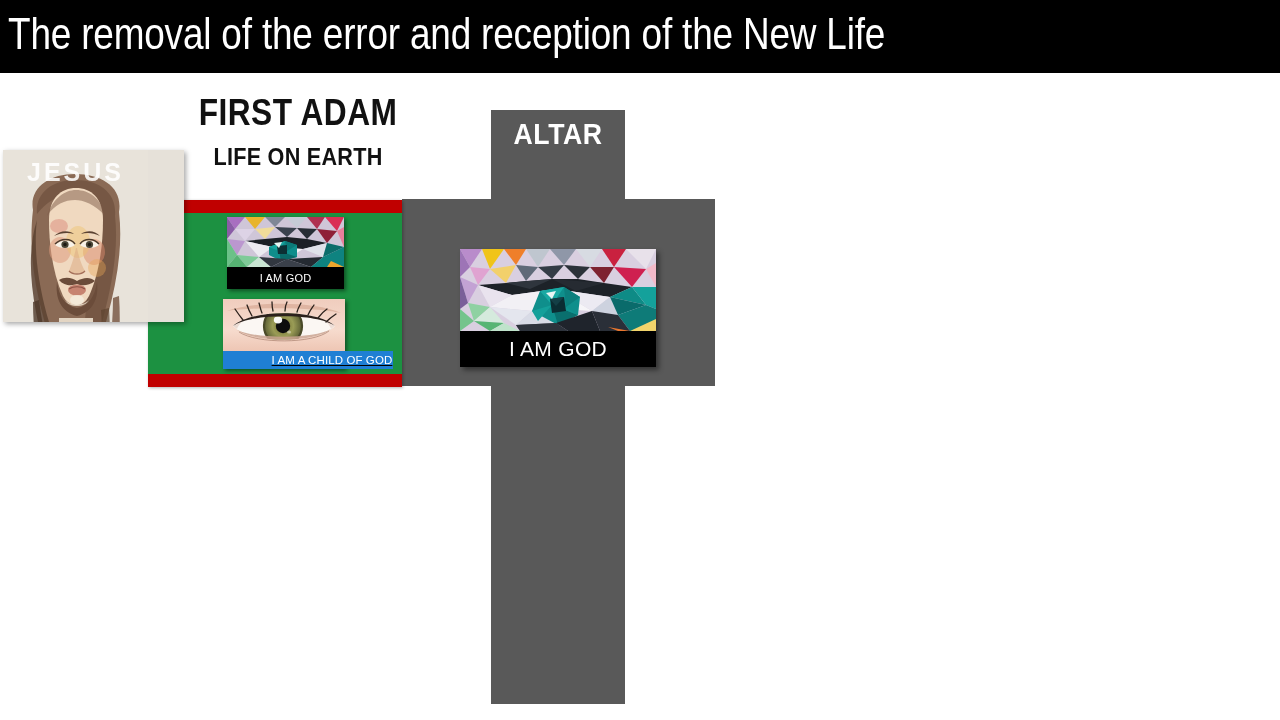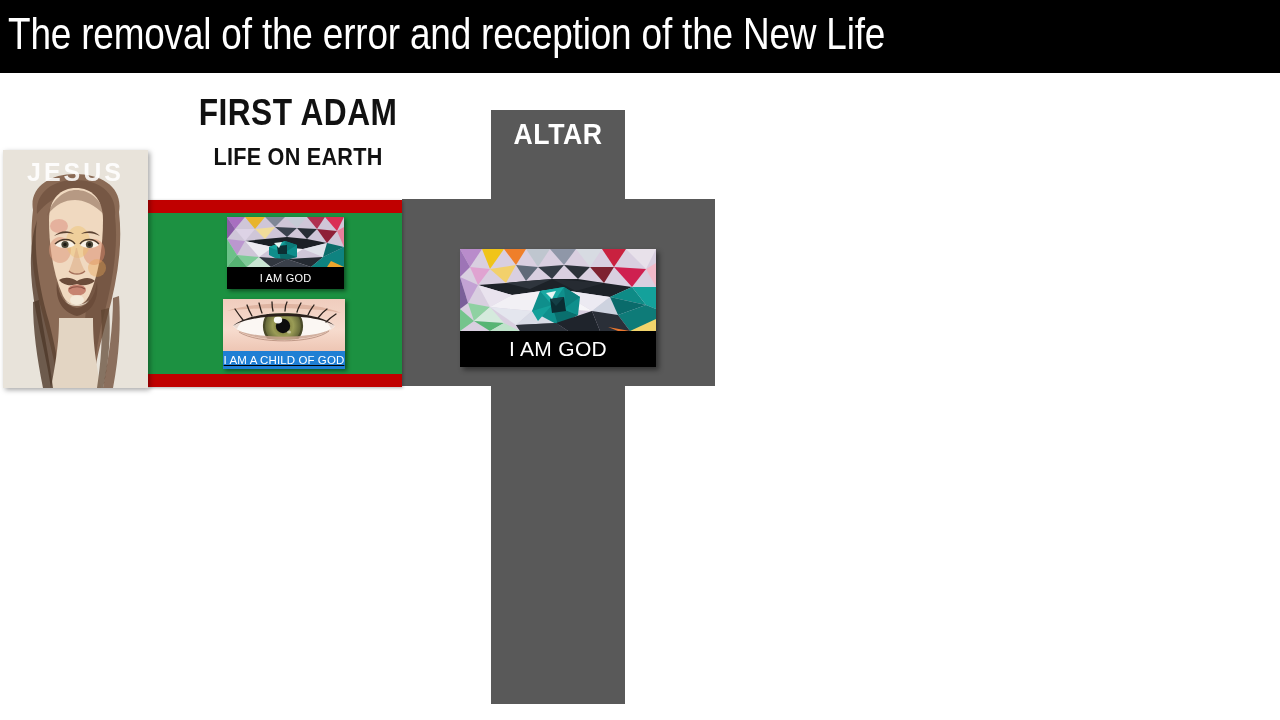--- a/index.html
+++ b/index.html
@@ -184,10 +184,11 @@
   #jesus-portrait {
     position: absolute;
     left: 3px; top: 150px;
-    width: 145px; height: 238px;
+    width: 145px; height: 172px;
     background: #e6e1d9;
     box-shadow: 2px 2px 5px rgba(0,0,0,0.35);
     overflow: hidden;
+    padding-left: 36px;
   }
   #jesus-label {
     position: absolute;

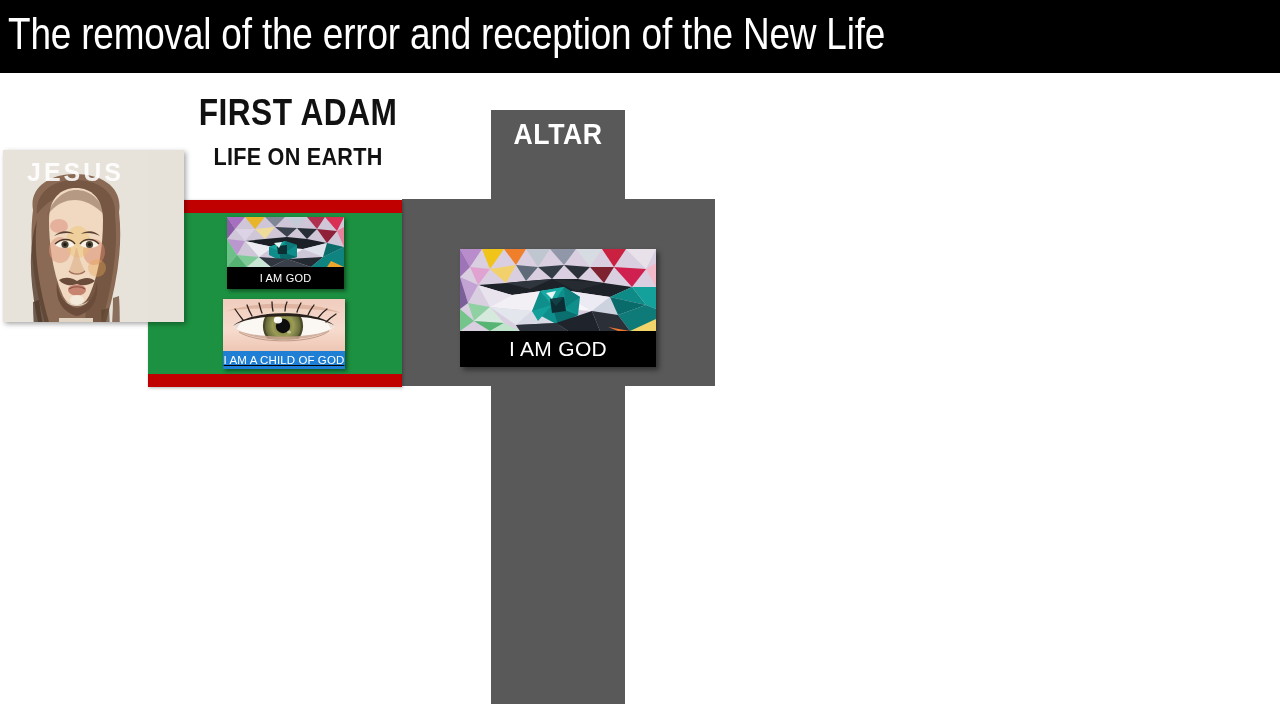--- a/index.html
+++ b/index.html
@@ -148,6 +148,7 @@
     line-height: 18px;
     font-size: 11.5px;
     letter-spacing: 0.1px;
+    padding-left: 48px;
   }
 
   

